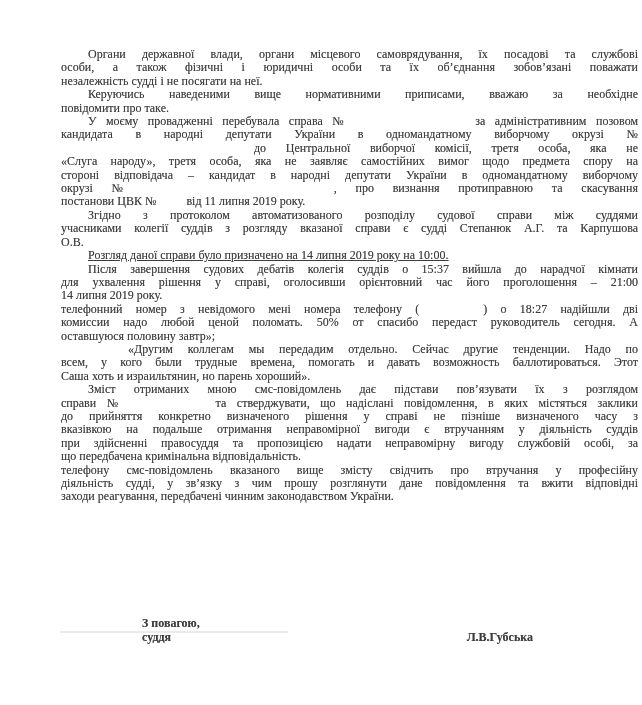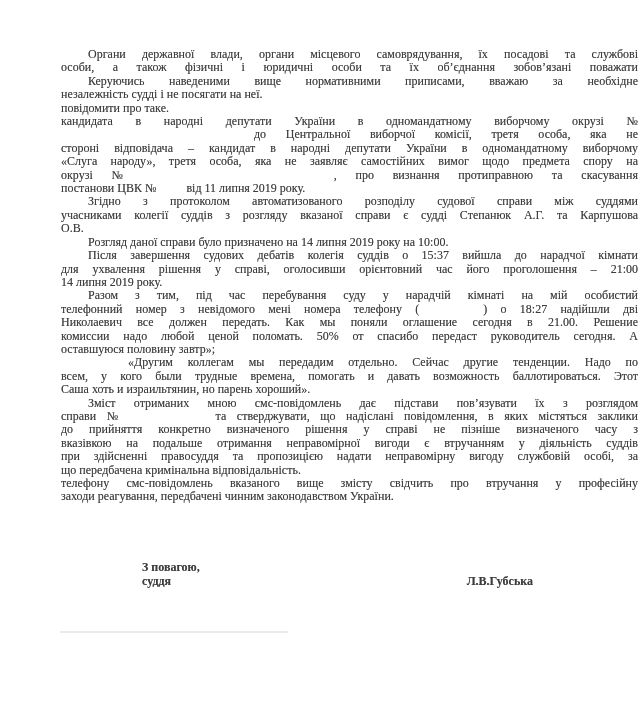--- a/index.html
+++ b/index.html
@@ -49,8 +49,8 @@
     <div id="lines">
         <div class="ln j" style="text-indent: 27px;"><span>Органи державної влади, органи місцевого самоврядування, їх посадові та службові</span></div>
         <div class="ln j"><span>особи, а також фізичні і юридичні особи та їх об’єднання зобов’язані поважати</span></div>
+        <div class="ln"><span>незалежність судді і не посягати на неї.</span></div>
         <div class="ln j" style="text-indent: 27px;"><span>Керуючись наведеними вище нормативними приписами, вважаю за необхідне</span></div>
-        <div class="ln"><span>незалежність судді і не посягати на неї.</span></div>
         <div class="ln"><span>повідомити про таке.</span></div>
         <div class="ln j"><span>кандидата в народні депутати України в одномандатному виборчому окрузі №</span></div>
         <div class="ln j"><span class="gap" style="width: 193px;"></span><span>до Центральної виборчої комісії, третя особа, яка не</span></div>

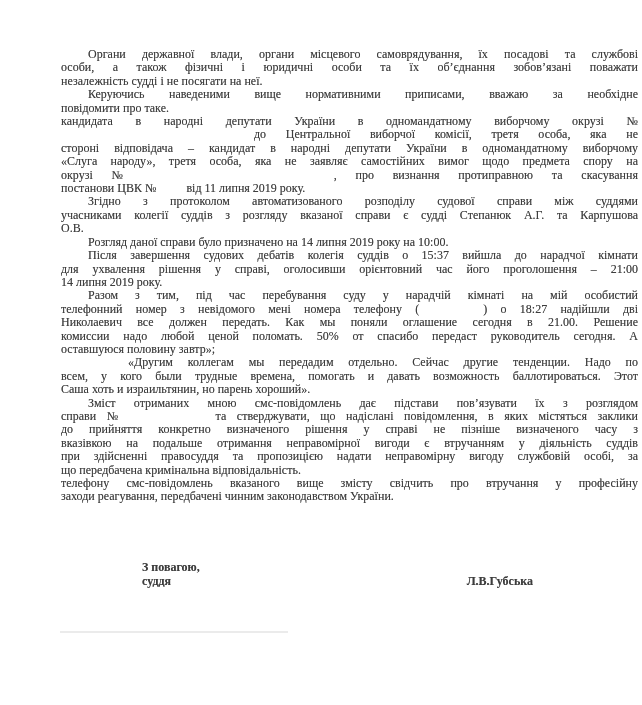--- a/index.html
+++ b/index.html
@@ -52,6 +52,7 @@
         <div class="ln"><span>незалежність судді і не посягати на неї.</span></div>
         <div class="ln j" style="text-indent: 27px;"><span>Керуючись наведеними вище нормативними приписами, вважаю за необхідне</span></div>
         <div class="ln"><span>повідомити про таке.</span></div>
+        <div class="ln j" style="text-indent: 27px;"><span>У моєму провадженні перебувала справа №</span><span class="gap" style="width: 125px;"></span><span>за адміністративним позовом</span></div>
         <div class="ln j"><span>кандидата в народні депутати України в одномандатному виборчому окрузі №</span></div>
         <div class="ln j"><span class="gap" style="width: 193px;"></span><span>до Центральної виборчої комісії, третя особа, яка не</span></div>
         <div class="ln j"><span>стороні відповідача – кандидат в народні депутати України в одномандатному виборчому</span></div>

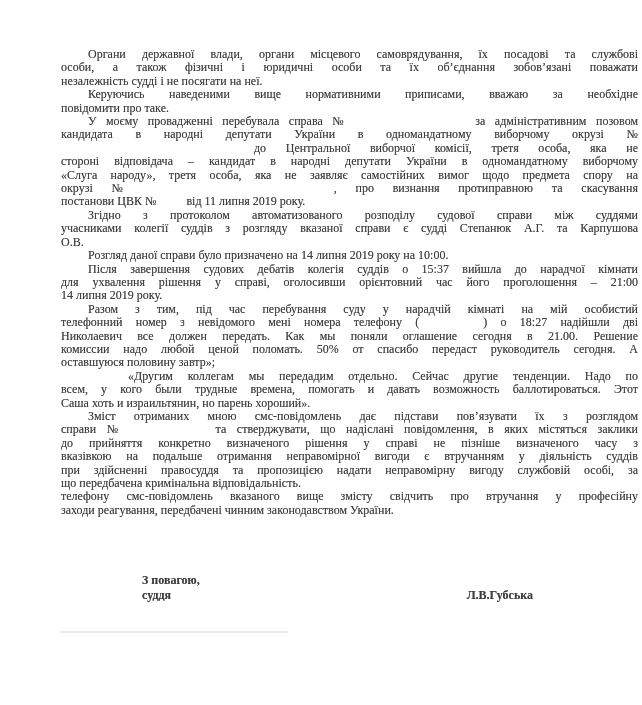--- a/index.html
+++ b/index.html
@@ -55,8 +55,8 @@
         <div class="ln j" style="text-indent: 27px;"><span>У моєму провадженні перебувала справа №</span><span class="gap" style="width: 125px;"></span><span>за адміністративним позовом</span></div>
         <div class="ln j"><span>кандидата в народні депутати України в одномандатному виборчому окрузі №</span></div>
         <div class="ln j"><span class="gap" style="width: 193px;"></span><span>до Центральної виборчої комісії, третя особа, яка не</span></div>
+        <div class="ln j"><span>«Слуга народу», третя особа, яка не заявляє самостійних вимог щодо предмета спору на</span></div>
         <div class="ln j"><span>стороні відповідача – кандидат в народні депутати України в одномандатному виборчому</span></div>
-        <div class="ln j"><span>«Слуга народу», третя особа, яка не заявляє самостійних вимог щодо предмета спору на</span></div>
         <div class="ln j"><span>окрузі №</span><span class="gap" style="width: 195px;"></span><span>, про визнання протиправною та скасування</span></div>
         <div class="ln"><span>постанови ЦВК №</span><span class="gap" style="width: 30px;"></span><span>від 11 липня 2019 року.</span></div>
         <div class="ln j" style="text-indent: 27px;"><span>Згідно з протоколом автоматизованого розподілу судової справи між суддями</span></div>

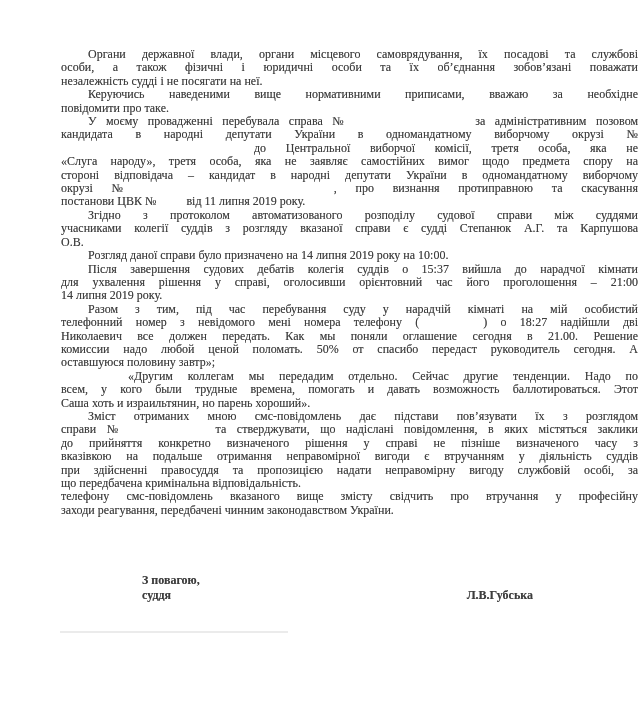--- a/index.html
+++ b/index.html
@@ -62,7 +62,7 @@
         <div class="ln j" style="text-indent: 27px;"><span>Згідно з протоколом автоматизованого розподілу судової справи між суддями</span></div>
         <div class="ln j"><span>учасниками колегії суддів з розгляду вказаної справи є судді Степанюк А.Г. та Карпушова</span></div>
         <div class="ln"><span>О.В.</span></div>
-        <div class="ln" style="text-indent: 27px;"><span>Розгляд даної справи було призначено на 14 липня 2019 року на 10:00.</span></div>
+        <div class="ln" style="text-indent: 27px; text-decoration: underline;"><span>Розгляд даної справи було призначено на 14 липня 2019 року на 10:00.</span></div>
         <div class="ln j" style="text-indent: 27px;"><span>Після завершення судових дебатів колегія суддів о 15:37 вийшла до нарадчої кімнати</span></div>
         <div class="ln j"><span>для ухвалення рішення у справі, оголосивши орієнтовний час його проголошення – 21:00</span></div>
         <div class="ln"><span>14 липня 2019 року.</span></div>

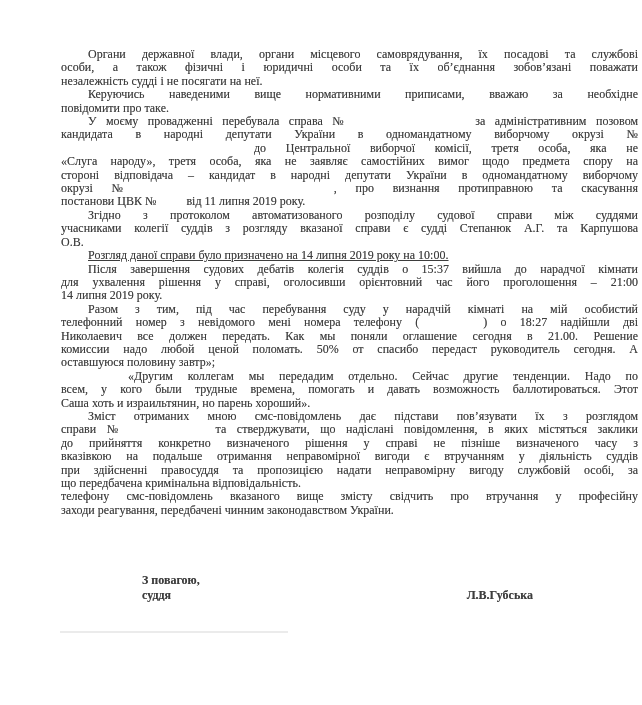--- a/index.html
+++ b/index.html
@@ -66,7 +66,6 @@
         <div class="ln j" style="text-indent: 27px;"><span>Після завершення судових дебатів колегія суддів о 15:37 вийшла до нарадчої кімнати</span></div>
         <div class="ln j"><span>для ухвалення рішення у справі, оголосивши орієнтовний час його проголошення – 21:00</span></div>
         <div class="ln"><span>14 липня 2019 року.</span></div>
-        <div class="ln j" style="text-indent: 27px;"><span>Разом з тим, під час перебування суду у нарадчій кімнаті на мій особистий</span></div>
         <div class="ln j"><span>телефонний номер з невідомого мені номера телефону (</span><span class="gap" style="width: 64px;"></span><span>) о 18:27 надійшли дві</span></div>
         <div class="ln j"><span>Николаевич все должен передать. Как мы поняли оглашение сегодня в 21.00. Решение</span></div>
         <div class="ln j"><span>комиссии надо любой ценой поломать. 50% от спасибо передаст руководитель сегодня. А</span></div>

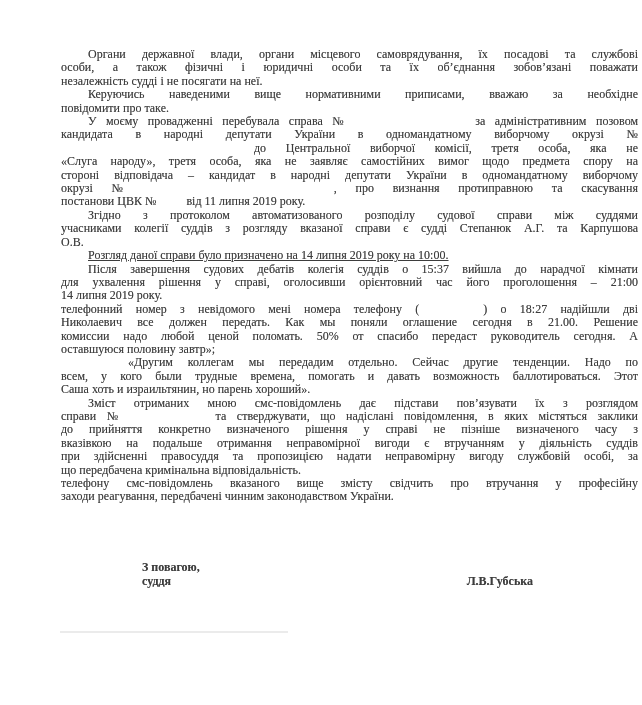--- a/index.html
+++ b/index.html
@@ -67,7 +67,6 @@
         <div class="ln j"><span>для ухвалення рішення у справі, оголосивши орієнтовний час його проголошення – 21:00</span></div>
         <div class="ln"><span>14 липня 2019 року.</span></div>
         <div class="ln j"><span>телефонний номер з невідомого мені номера телефону (</span><span class="gap" style="width: 64px;"></span><span>) о 18:27 надійшли дві</span></div>
-        <div class="ln j"><span>Николаевич все должен передать. Как мы поняли оглашение сегодня в 21.00. Решение</span></div>
         <div class="ln j"><span>комиссии надо любой ценой поломать. 50% от спасибо передаст руководитель сегодня. А</span></div>
         <div class="ln"><span>оставшуюся половину завтр»;</span></div>
         <div class="ln j" style="text-indent: 67px;"><span>«Другим коллегам мы передадим отдельно. Сейчас другие тенденции. Надо по</span></div>

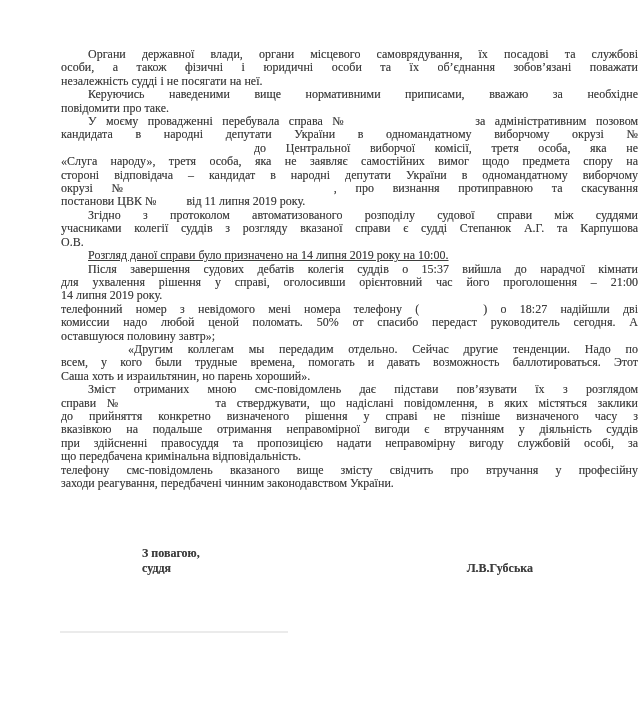--- a/index.html
+++ b/index.html
@@ -79,6 +79,7 @@
         <div class="ln j"><span>при здійсненні правосуддя та пропозицією надати неправомірну вигоду службовій особі, за</span></div>
         <div class="ln"><span>що передбачена кримінальна відповідальність.</span></div>
         <div class="ln j"><span>телефону смс-повідомлень вказаного вище змісту свідчить про втручання у професійну</span></div>
+        <div class="ln j"><span>діяльність судді, у зв’язку з чим прошу розглянути дане повідомлення та вжити відповідні</span></div>
         <div class="ln"><span>заходи реагування, передбачені чинним законодавством України.</span></div>
       </div>
     <div class="signature">

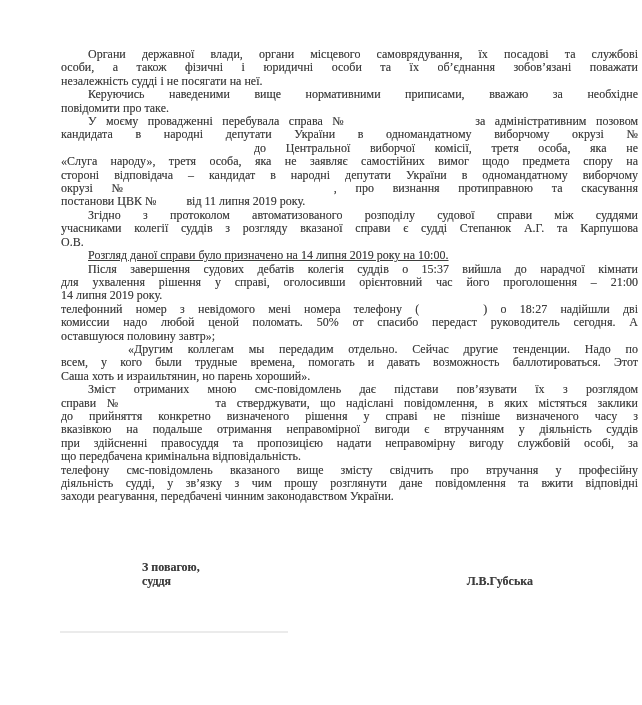--- a/index.html
+++ b/index.html
@@ -27,7 +27,7 @@
   .ln.j { text-align-last: justify; }
   .gap { display: inline-block; height: 1px; vertical-align: baseline; }
   .signature {
-    margin-top: 56px;
+    margin-top: 112px;
     margin-left: 81px;
     width: 391px;
     font-weight: bold;

